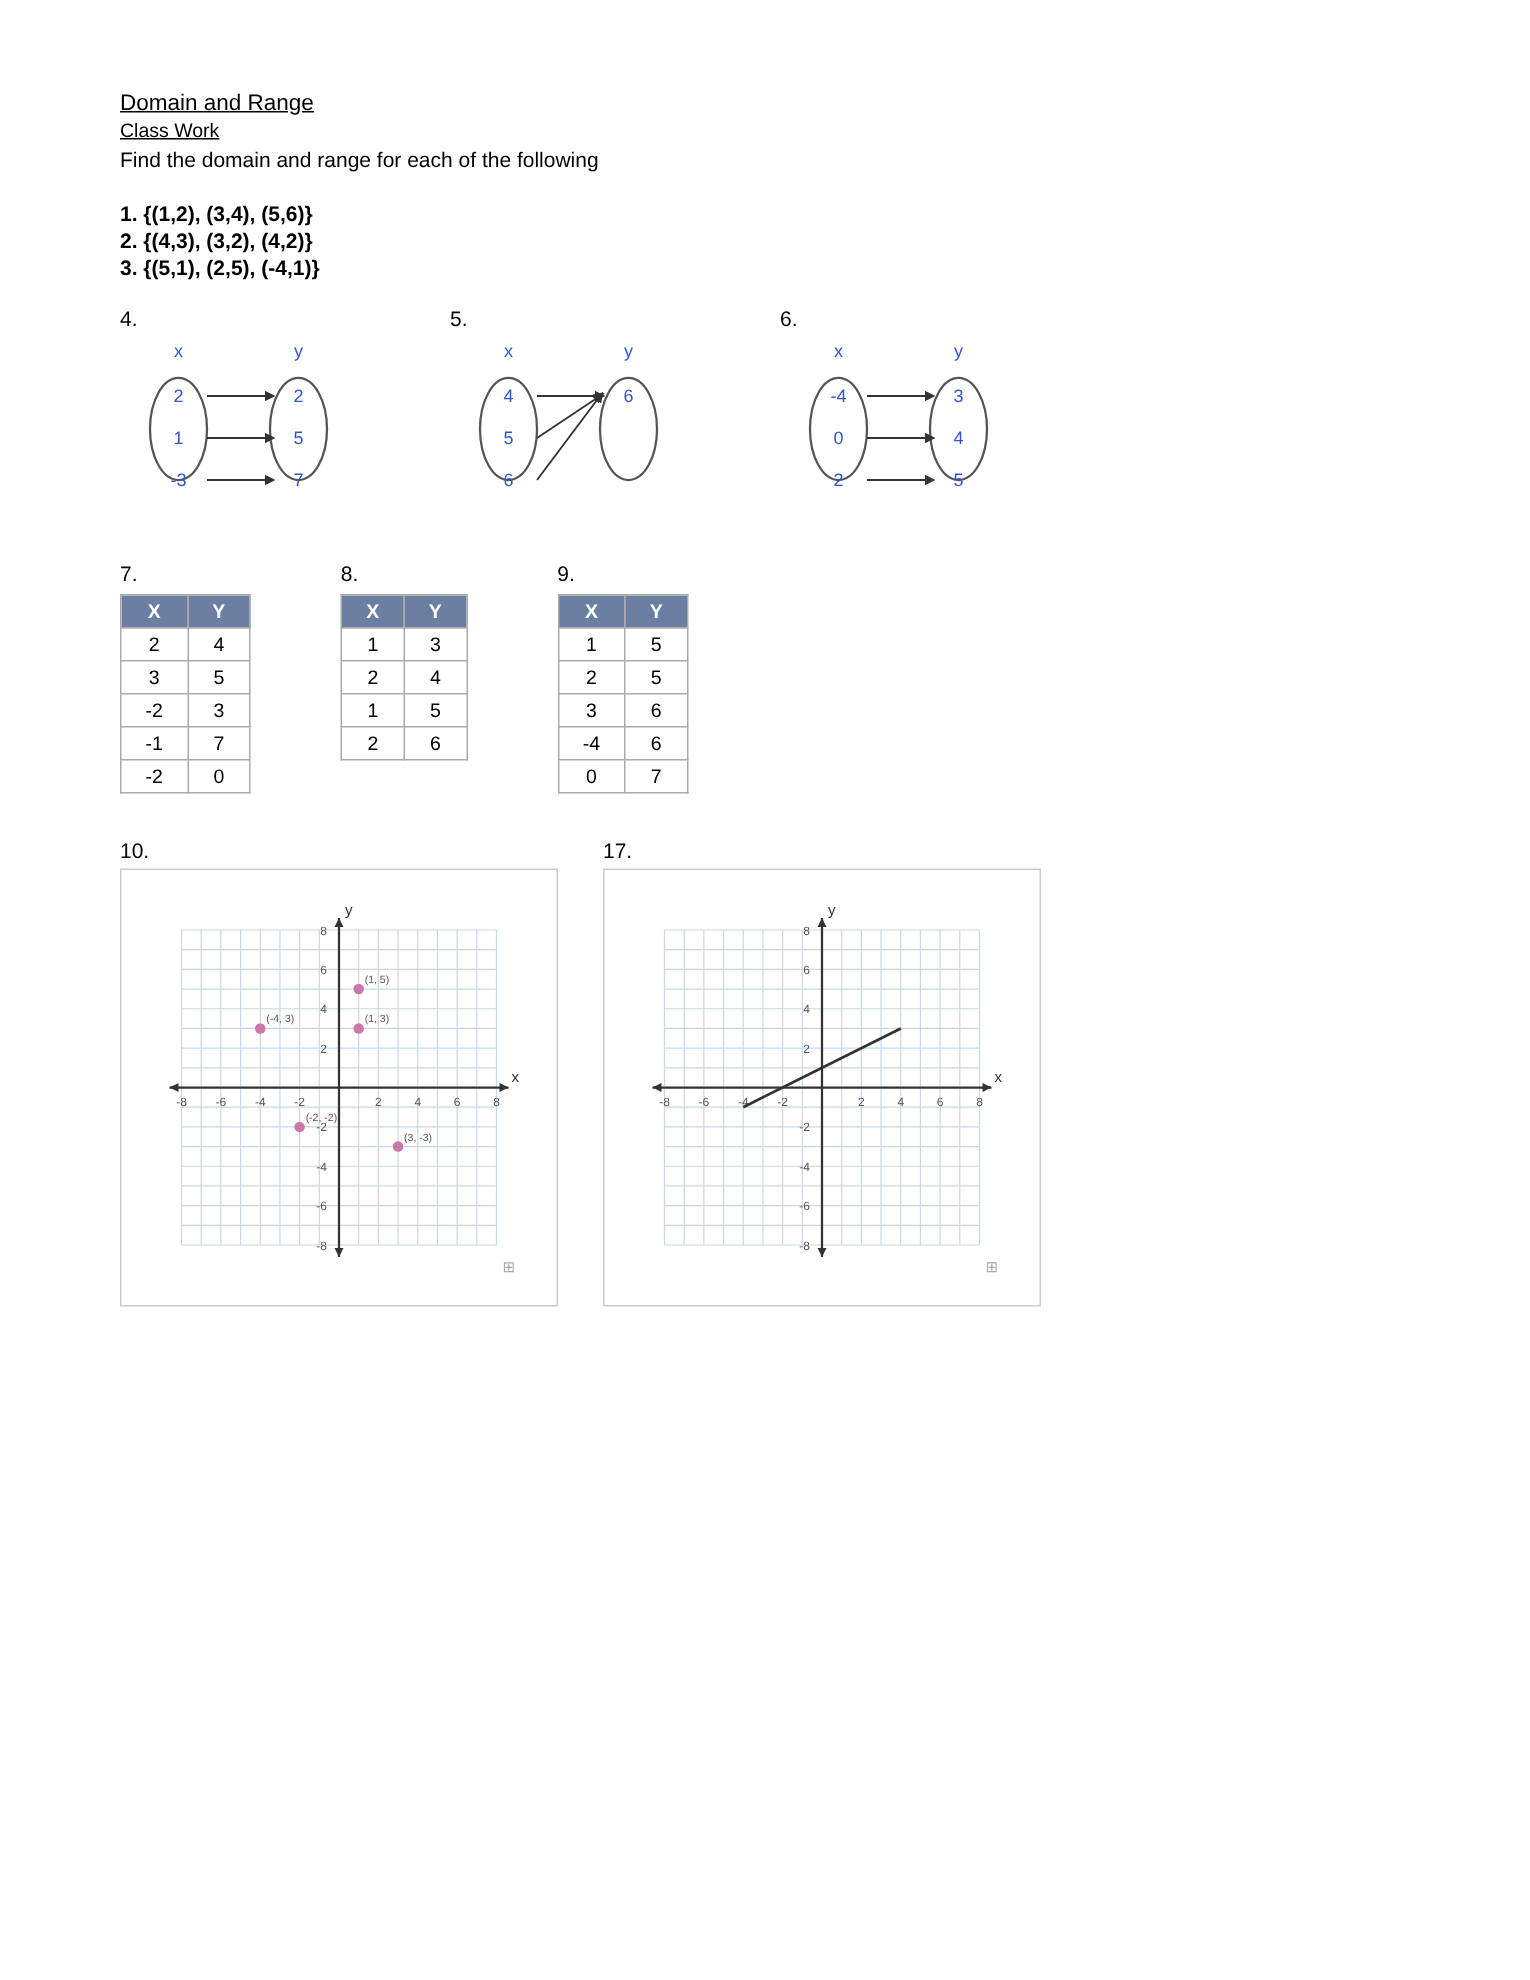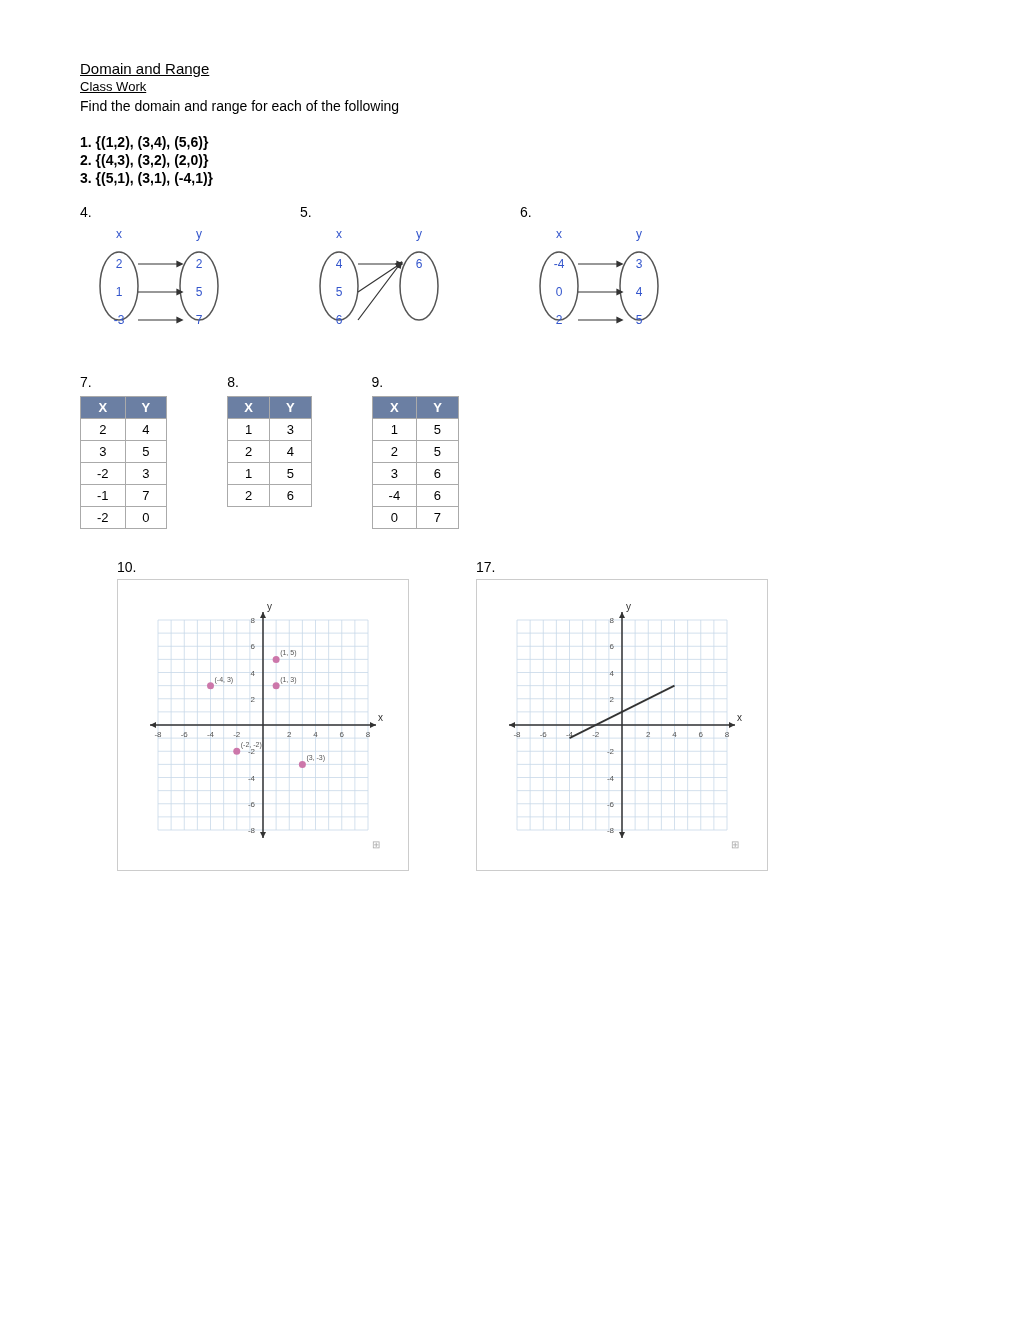--- a/index.html
+++ b/index.html
@@ -117,7 +117,7 @@
 
 <div id="problems-container">
     <div class="problem-line">1. {(1,2), (3,4), (5,6)}</div>
-    <div class="problem-line">2. {(4,3), (3,2), (2,0)}</div>
+    <div class="problem-line">2. {(4,3), (3,2), (4,2)}</div>
     <div class="problem-line">3. {(5,1), (3,1), (-4,1)}</div>
   </div>
 

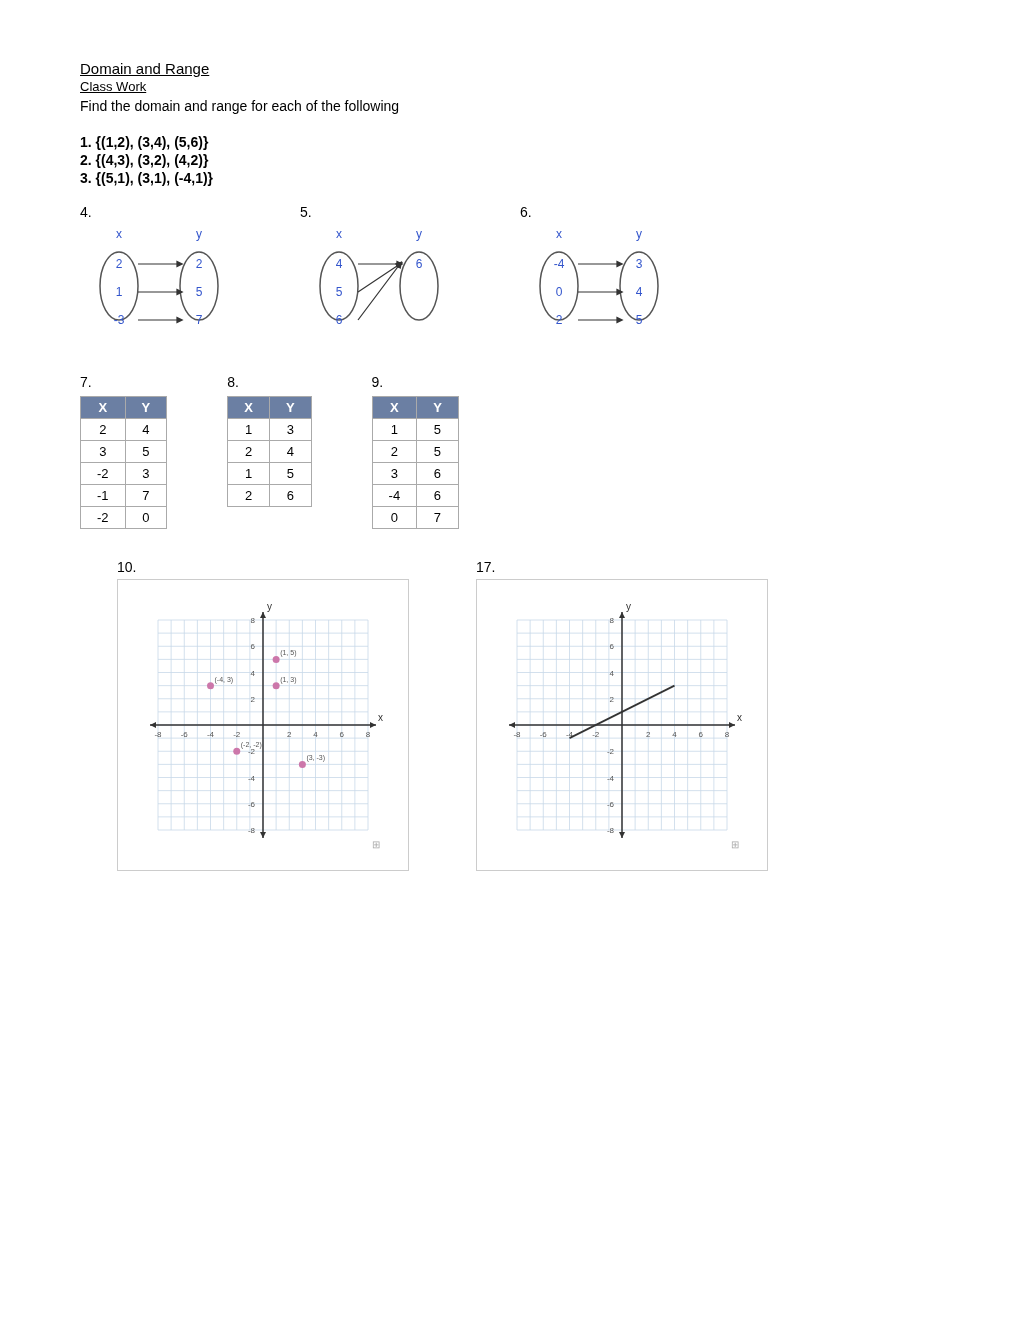--- a/index.html
+++ b/index.html
@@ -118,7 +118,7 @@
 <div id="problems-container">
     <div class="problem-line">1. {(1,2), (3,4), (5,6)}</div>
     <div class="problem-line">2. {(4,3), (3,2), (4,2)}</div>
-    <div class="problem-line">3. {(5,1), (3,1), (-4,1)}</div>
+    <div class="problem-line">3. {(5,1), (2,5), (-4,1)}</div>
   </div>
 
 <div class="mapping-section" id="mappings-container">

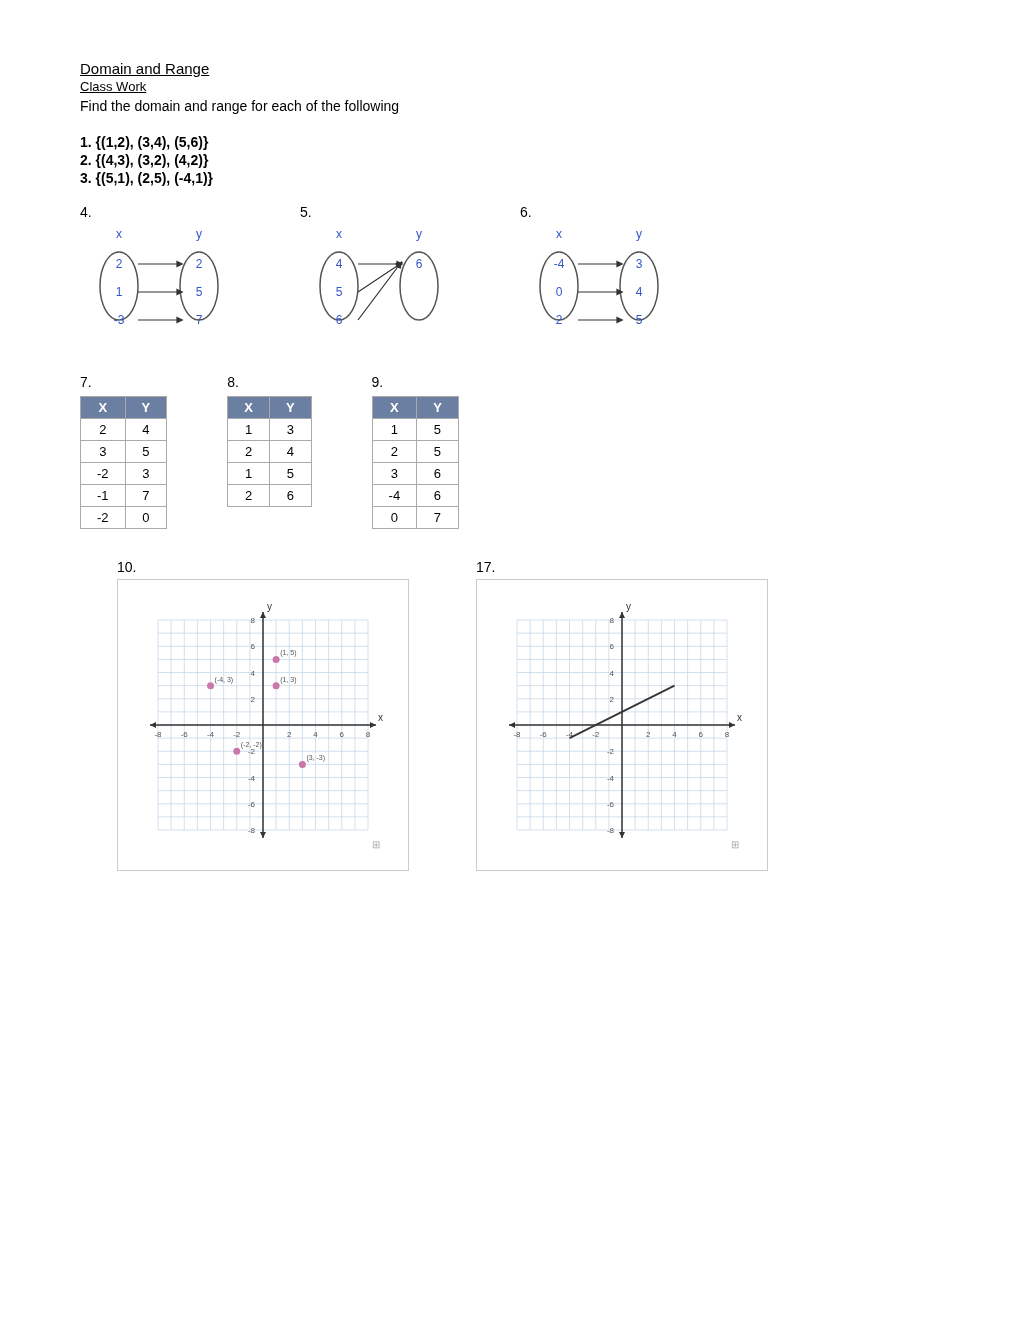--- a/index.html
+++ b/index.html
@@ -90,7 +90,6 @@
       display: flex;
       flex-direction: column;
       align-items: flex-start;
-      margin-left: 37px;
     }
 
     .graph-label {

